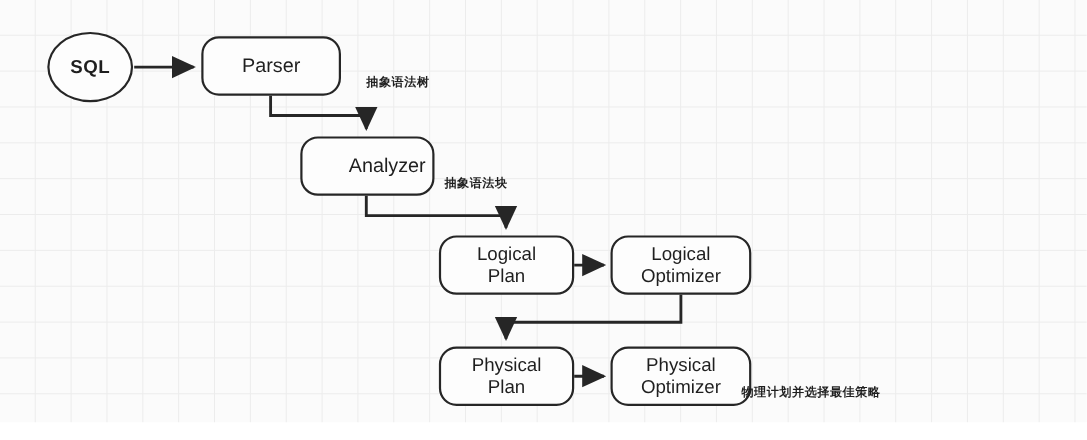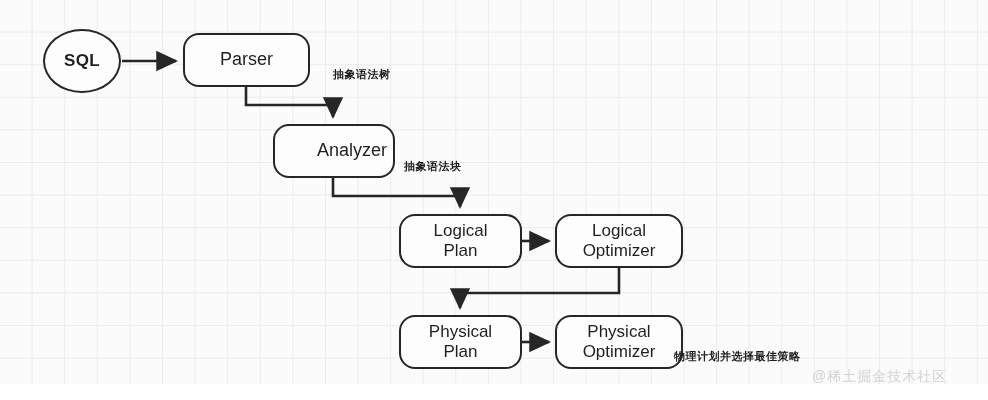--- a/index.html
+++ b/index.html
@@ -135,7 +135,6 @@
 
   <div class="annot" style="left:674px; top:333px;">物理计划并选择最佳策略</div>
 
-  <div class="watermark" style="left:812px; top:368px;">@稀土掘金技术社区</div>
 
 </div>
 

